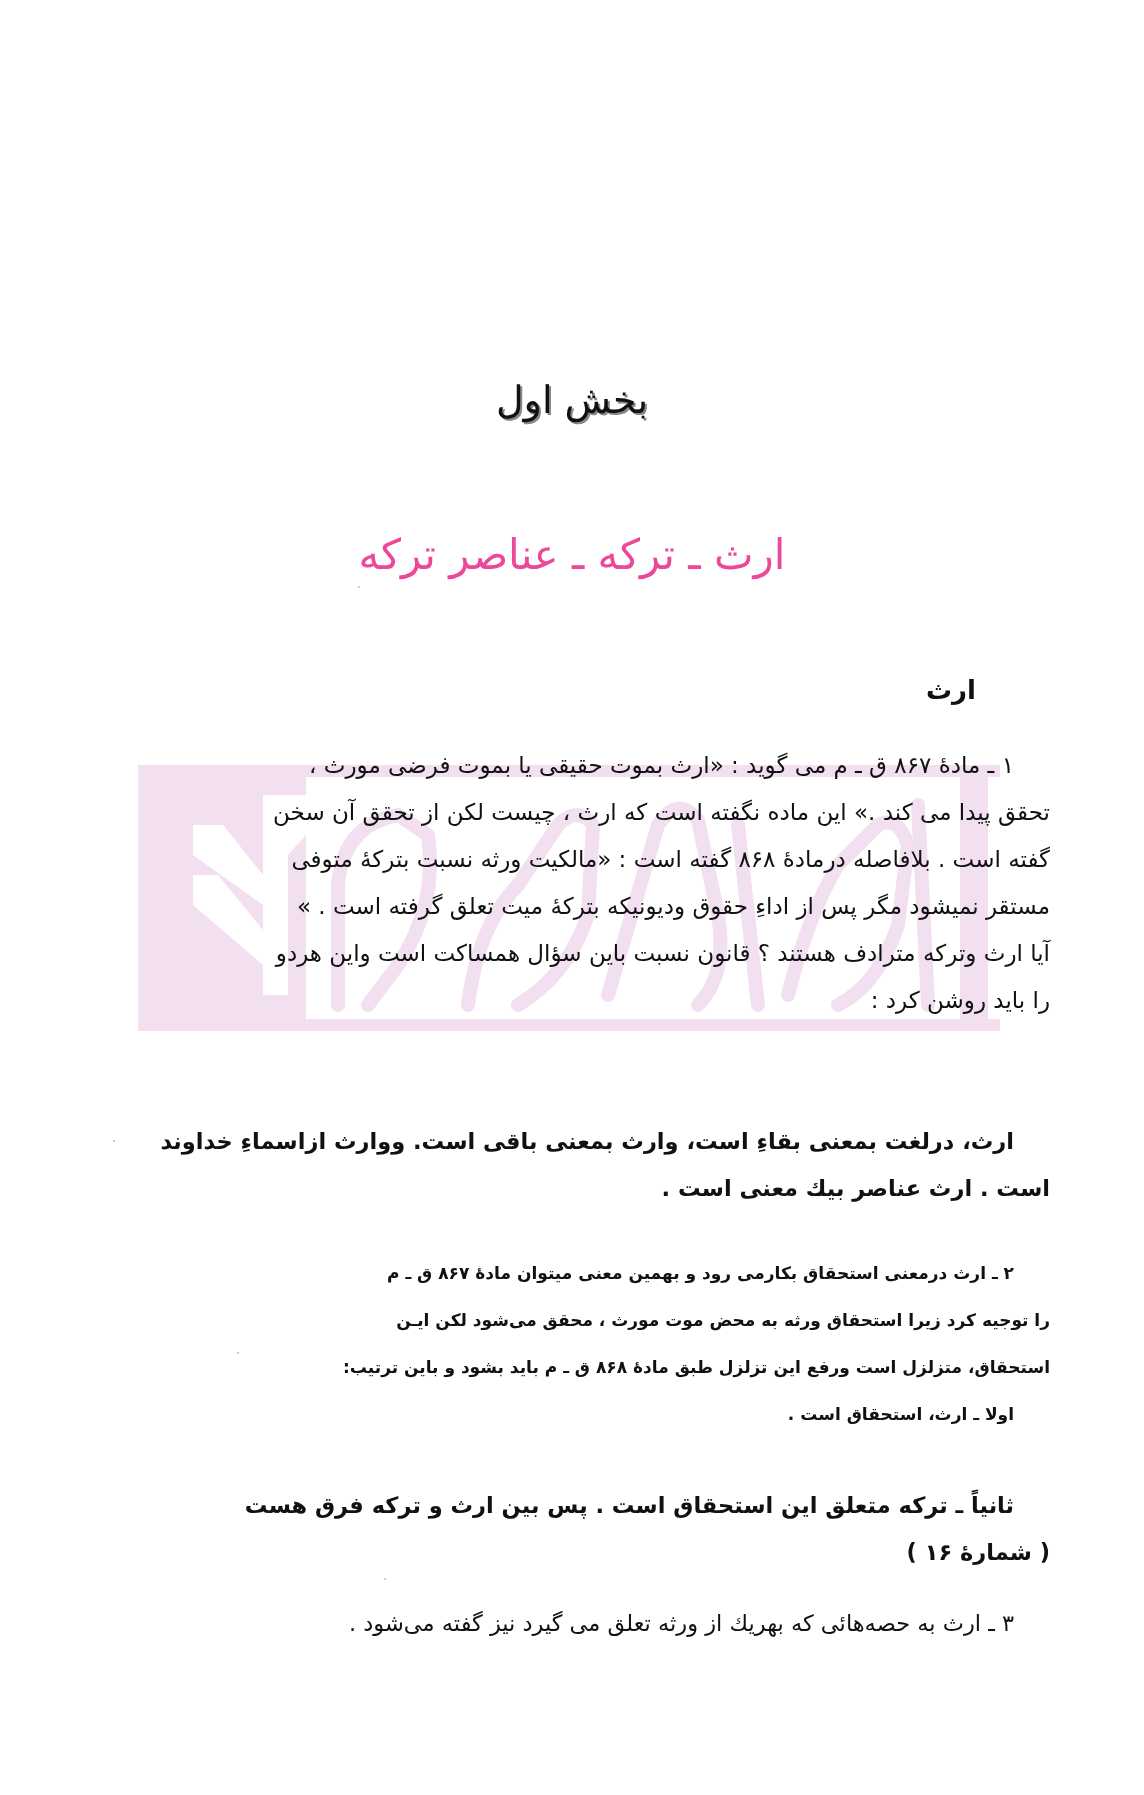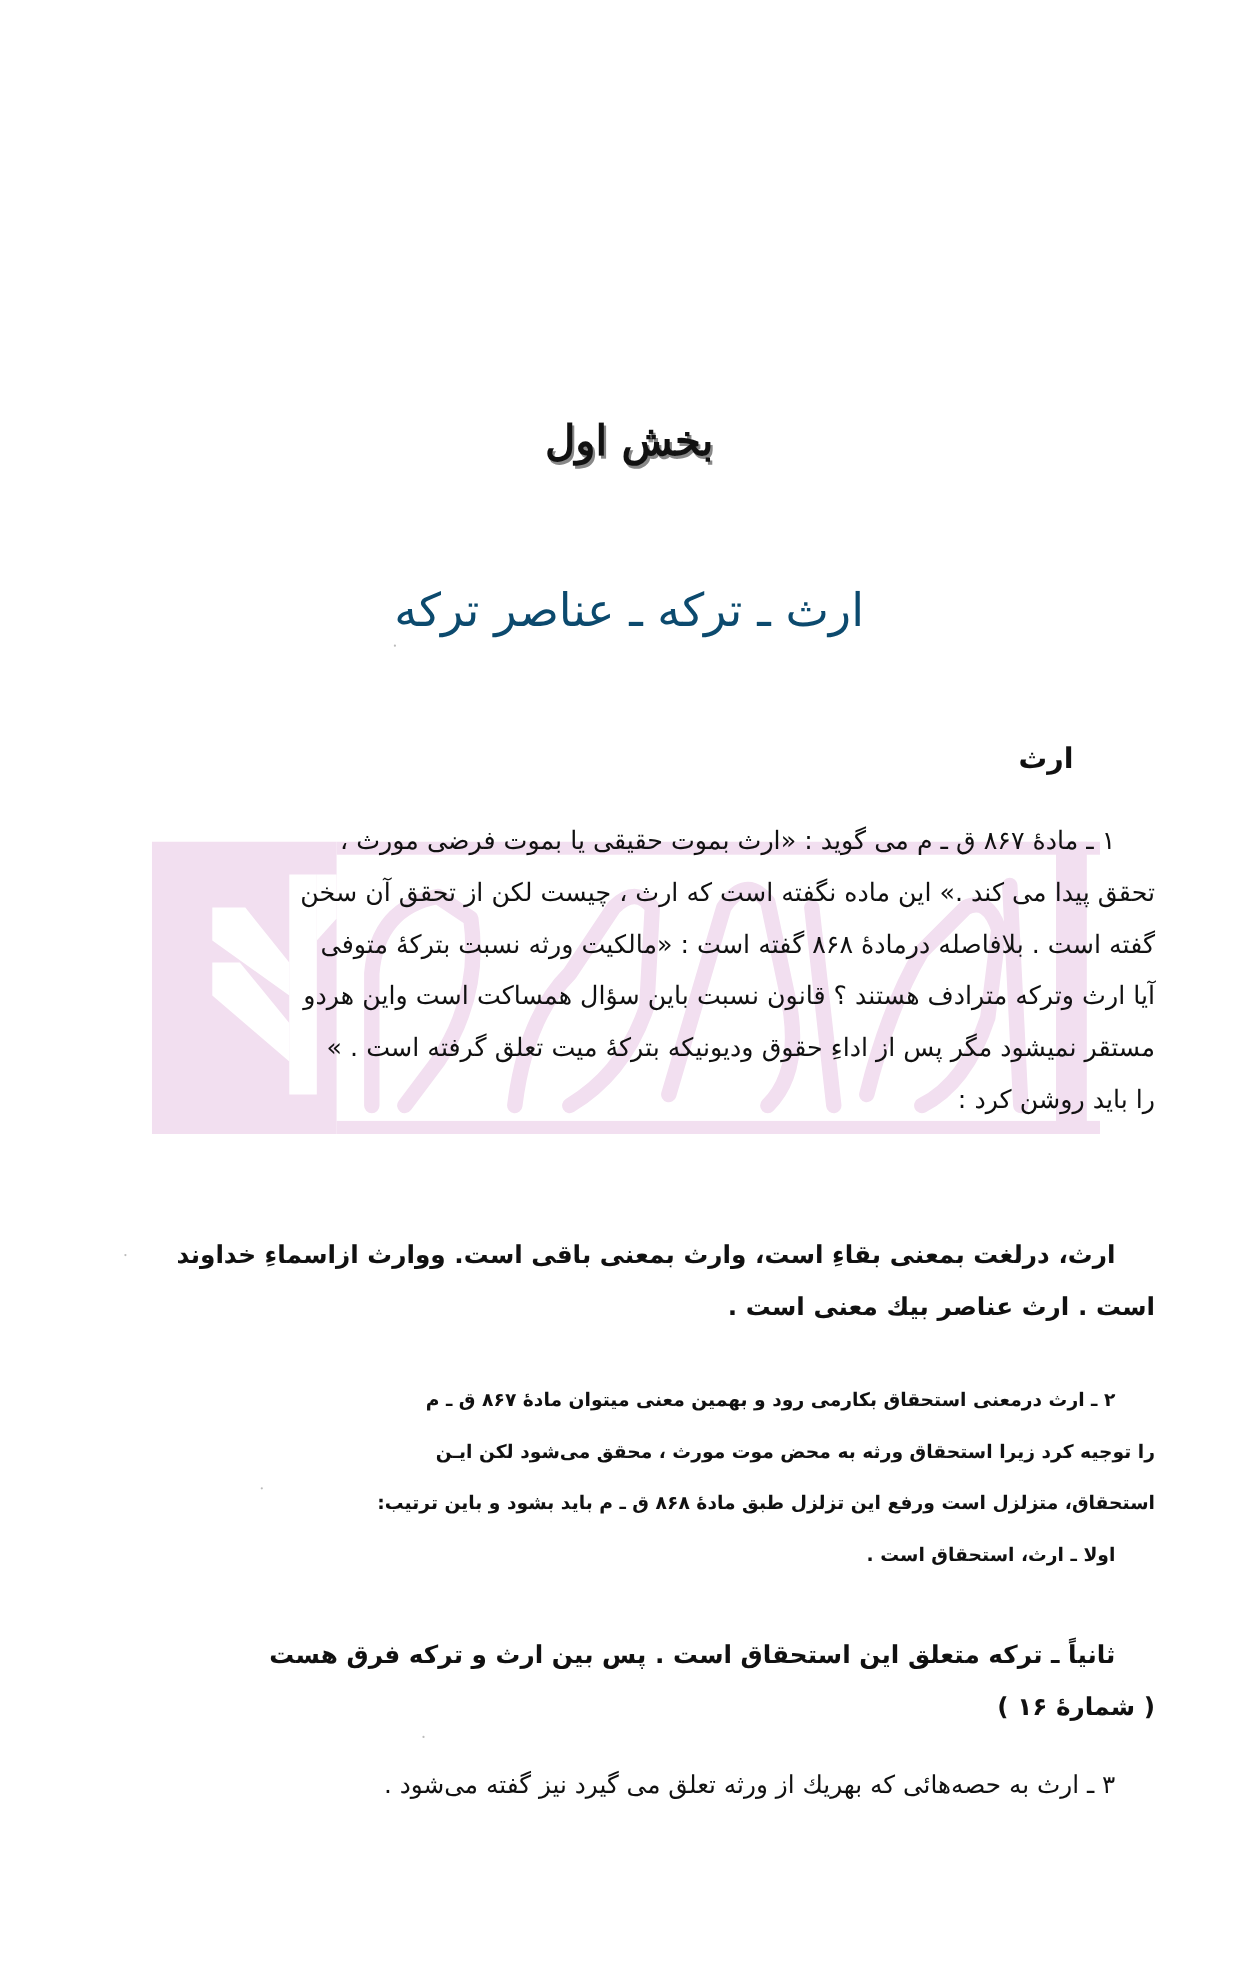--- a/index.html
+++ b/index.html
@@ -43,7 +43,7 @@
       text-align: center;
       font-family: "DejaVu Serif", serif;
       font-size: 38px;
-      font-weight: bold;
+      font-weight: normal;
       color: #111;
       text-shadow: 2px 2px 0 #888;
       z-index: 2;

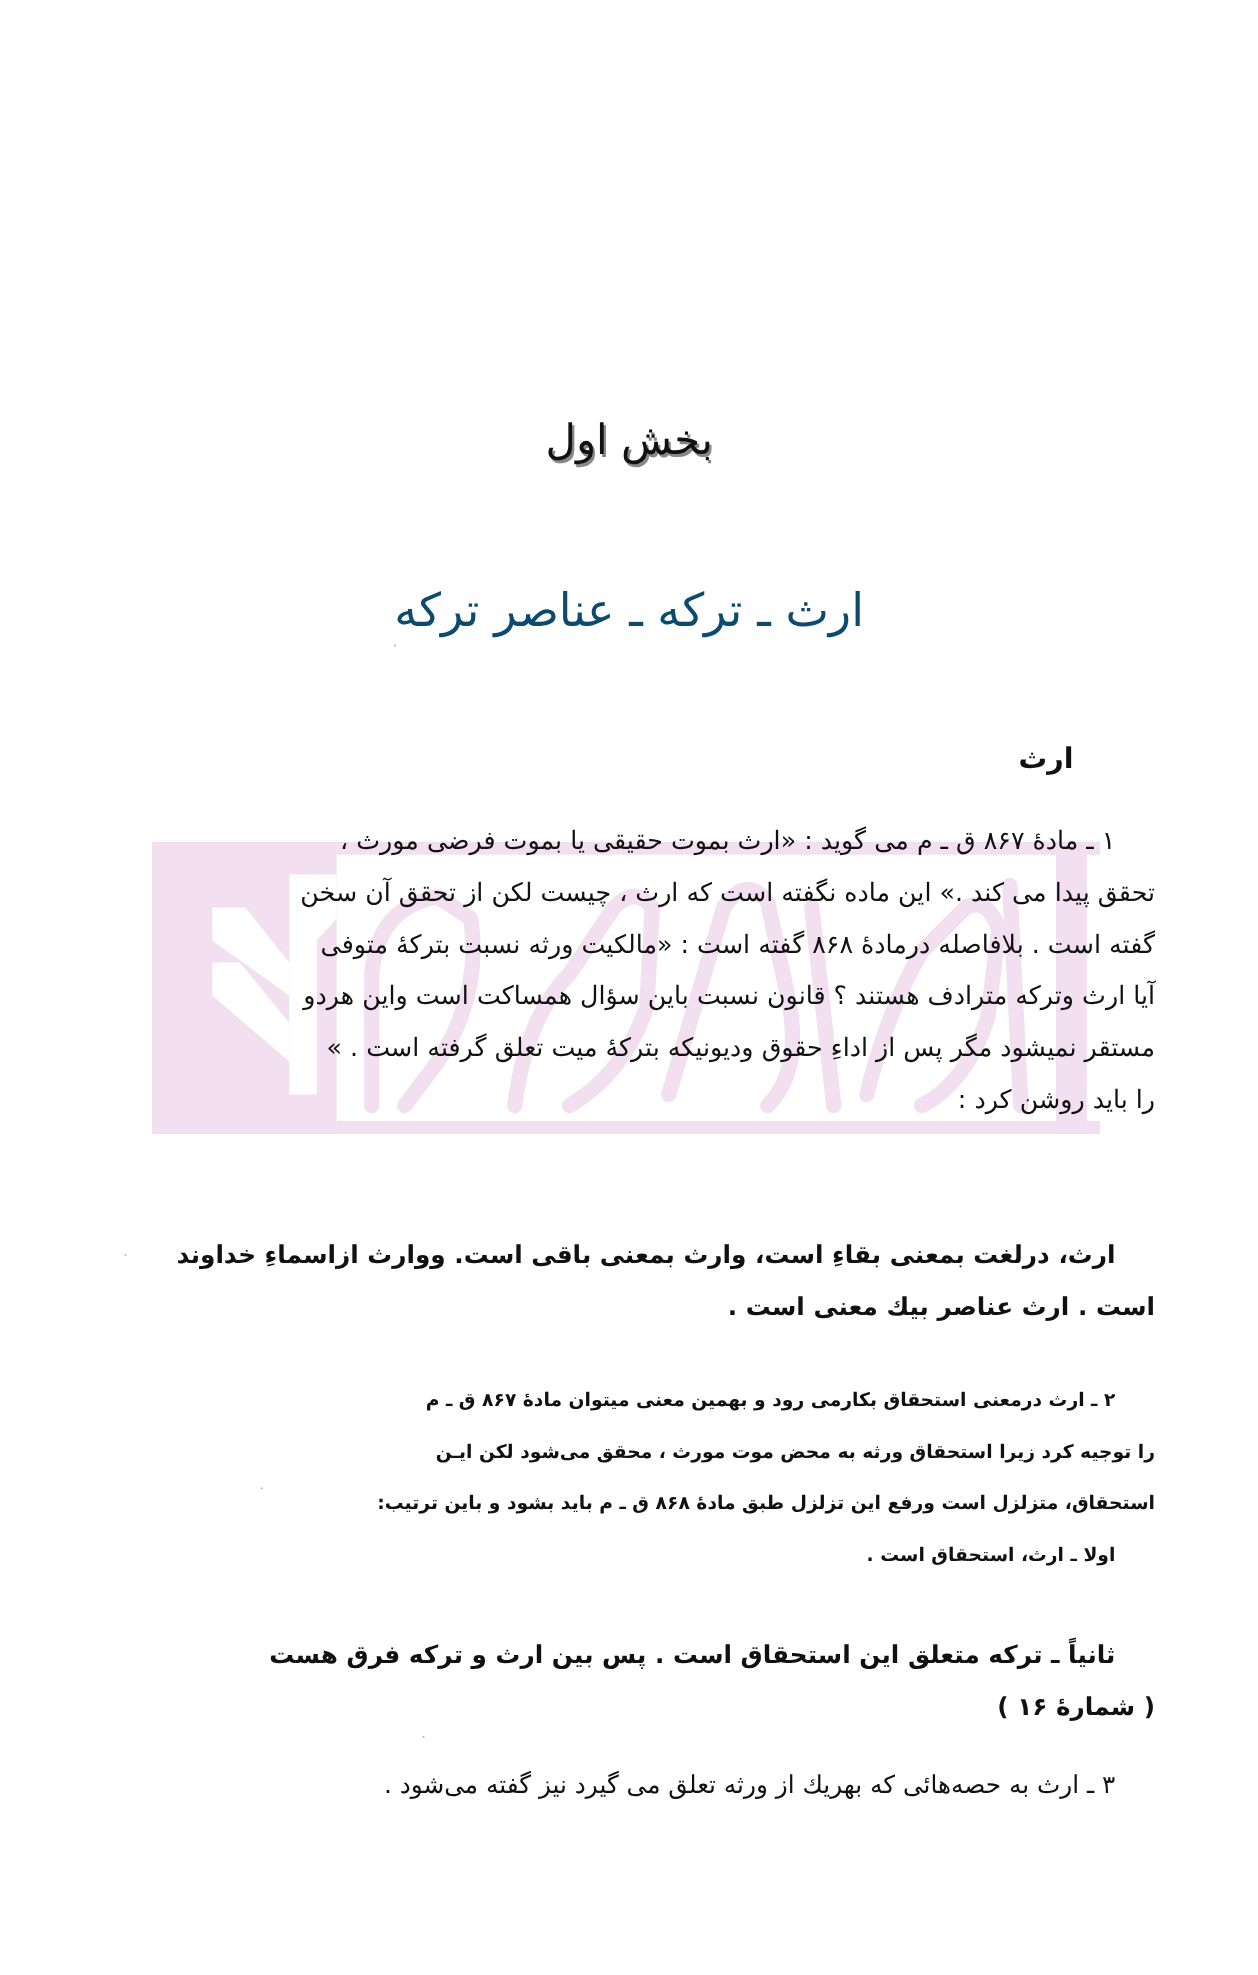--- a/index.html
+++ b/index.html
@@ -55,7 +55,7 @@
       text-align: center;
       font-family: "DejaVu Serif", serif;
       font-size: 42px;
-      color: #0c4a6e;
+      color: #ec4899;
       z-index: 2;
     }
     .section-heading {

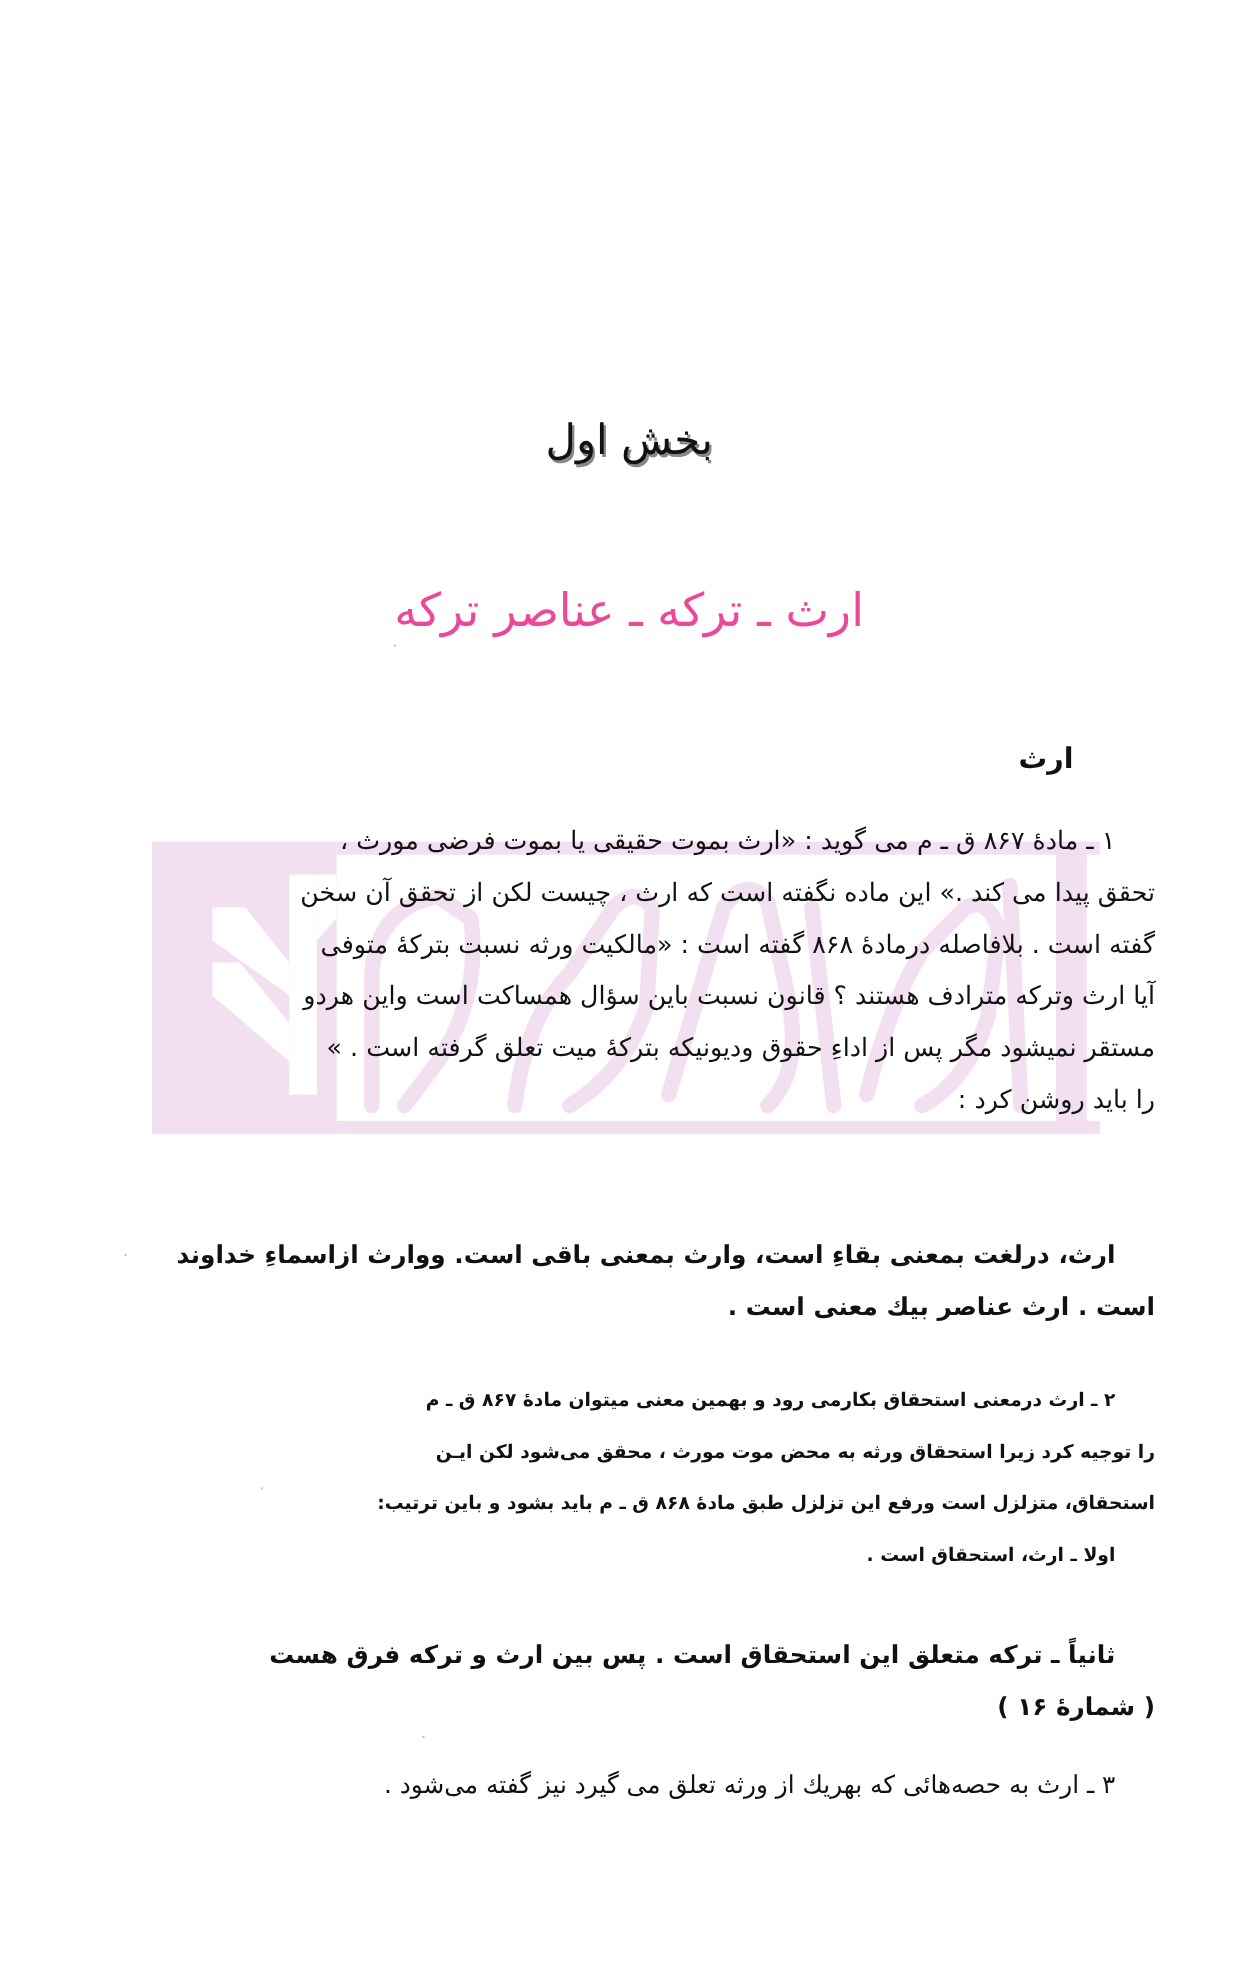--- a/index.html
+++ b/index.html
@@ -131,8 +131,8 @@
     <span class="line" style="padding-right:36px">۱ ـ مادهٔ ۸۶۷ ق ـ م می گوید : «ارث بموت حقیقی یا بموت فرضی مورث ،</span>
     <span class="line">تحقق پیدا می کند .» این ماده نگفته است که ارث ، چیست لکن از تحقق آن سخن</span>
     <span class="line">گفته است . بلافاصله درمادهٔ ۸۶۸ گفته است : «مالکیت ورثه نسبت بترکهٔ متوفی</span>
+    <span class="line">مستقر نمیشود مگر پس از اداءِ حقوق ودیونیکه بترکهٔ میت تعلق گرفته است . »</span>
     <span class="line">آیا ارث وترکه مترادف هستند ؟ قانون نسبت باین سؤال همساکت است واین هردو</span>
-    <span class="line">مستقر نمیشود مگر پس از اداءِ حقوق ودیونیکه بترکهٔ میت تعلق گرفته است . »</span>
     <span class="line-right">را باید روشن کرد :</span>
   </div>
 

